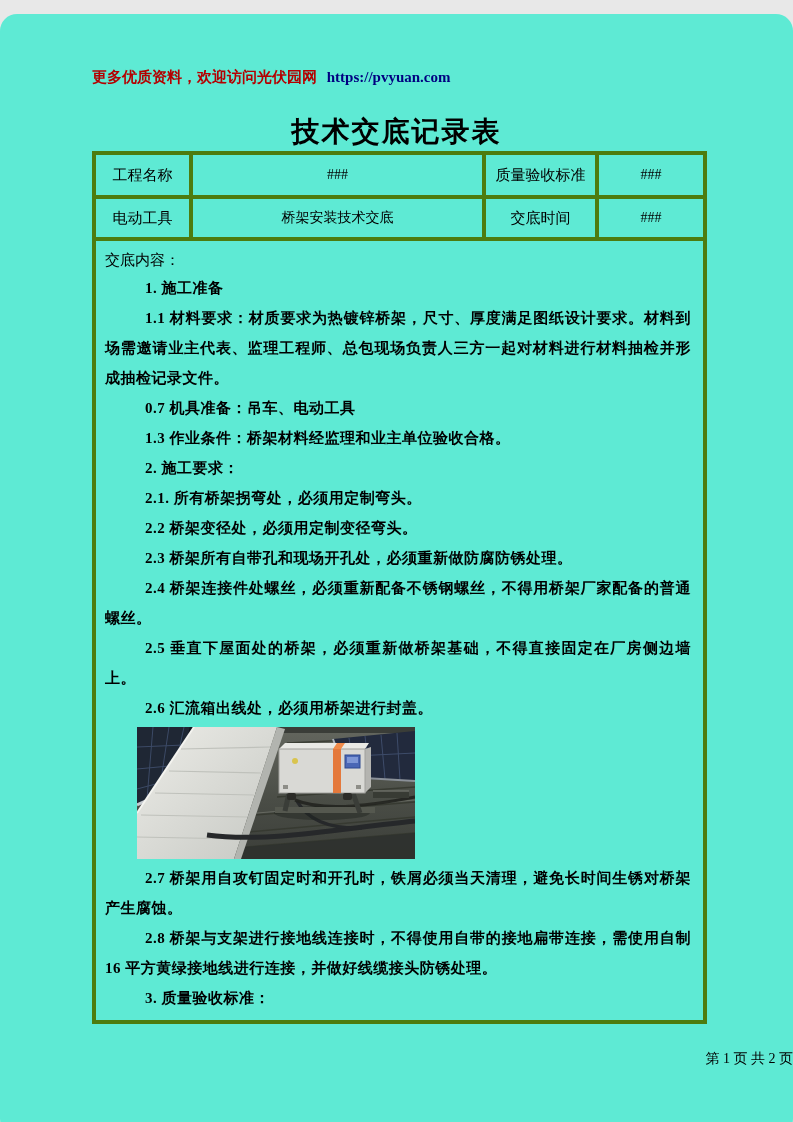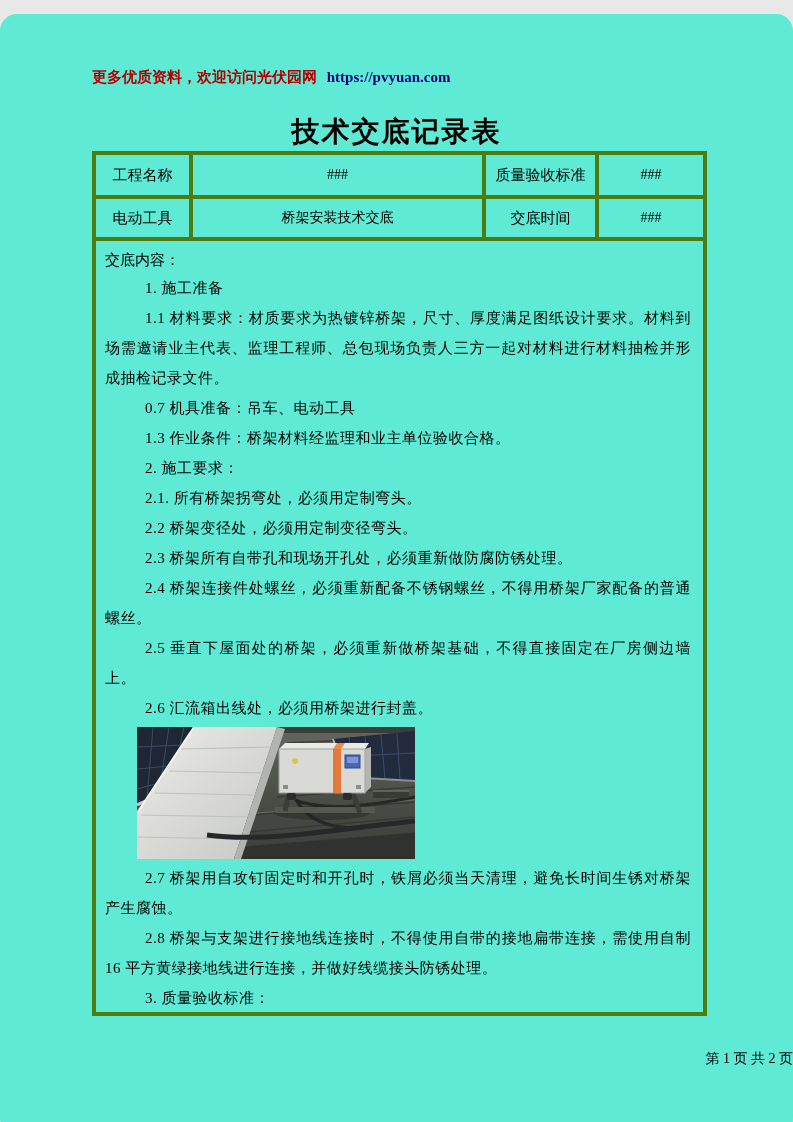--- a/index.html
+++ b/index.html
@@ -44,7 +44,7 @@
     font-size: 14px; text-align: center; vertical-align: middle;
   }
   td.content-cell { vertical-align: top; padding: 0; }
-  .content-inner { height: 762px; overflow: hidden; padding: 5px 12px 4px 9px; }
+  .content-inner { height: 762px; overflow: hidden; padding: 5px 12px 12px 9px; }
   .content-heading {
     font-family: "Liberation Sans", "DejaVu Sans", sans-serif;
     font-size: 15px; line-height: 27px;

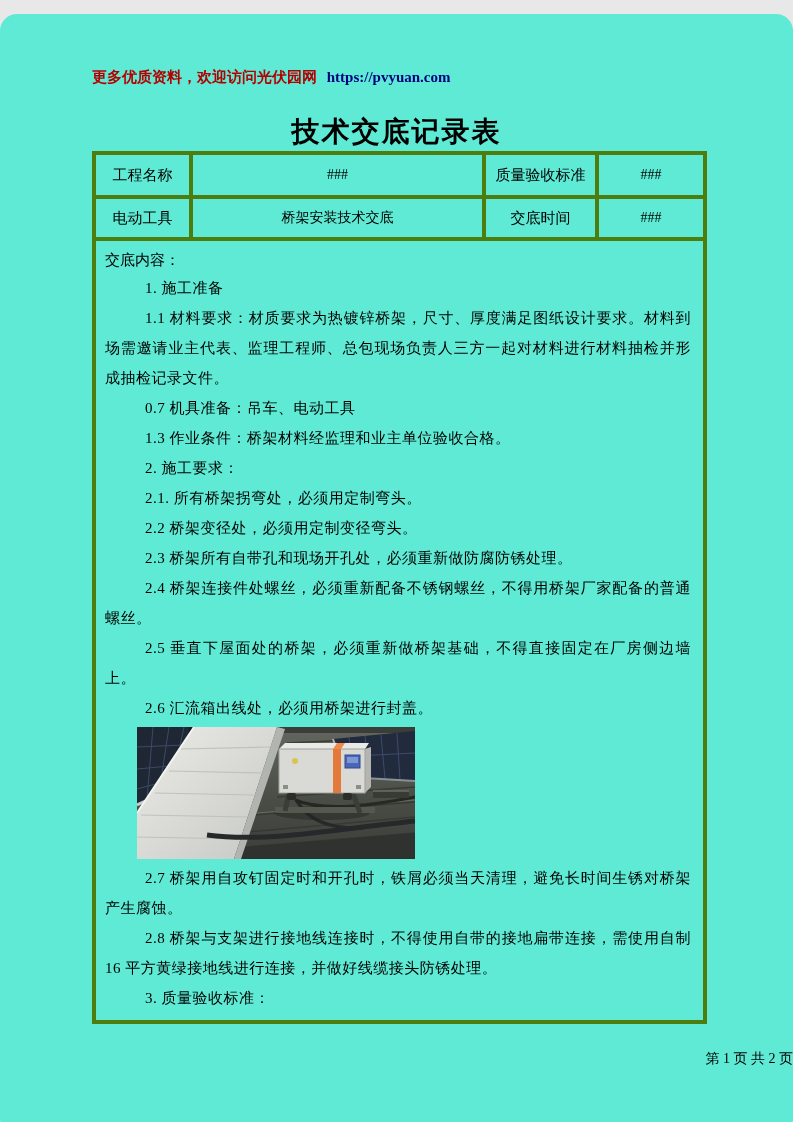--- a/index.html
+++ b/index.html
@@ -53,6 +53,7 @@
     margin: 0; font-size: 15px; line-height: 30px;
     text-align: justify; text-indent: 40px;
     letter-spacing: 0.5px;
+    font-weight: bold;
   }
   .photo-wrap {
     margin: 4px 0 4px 32px;

